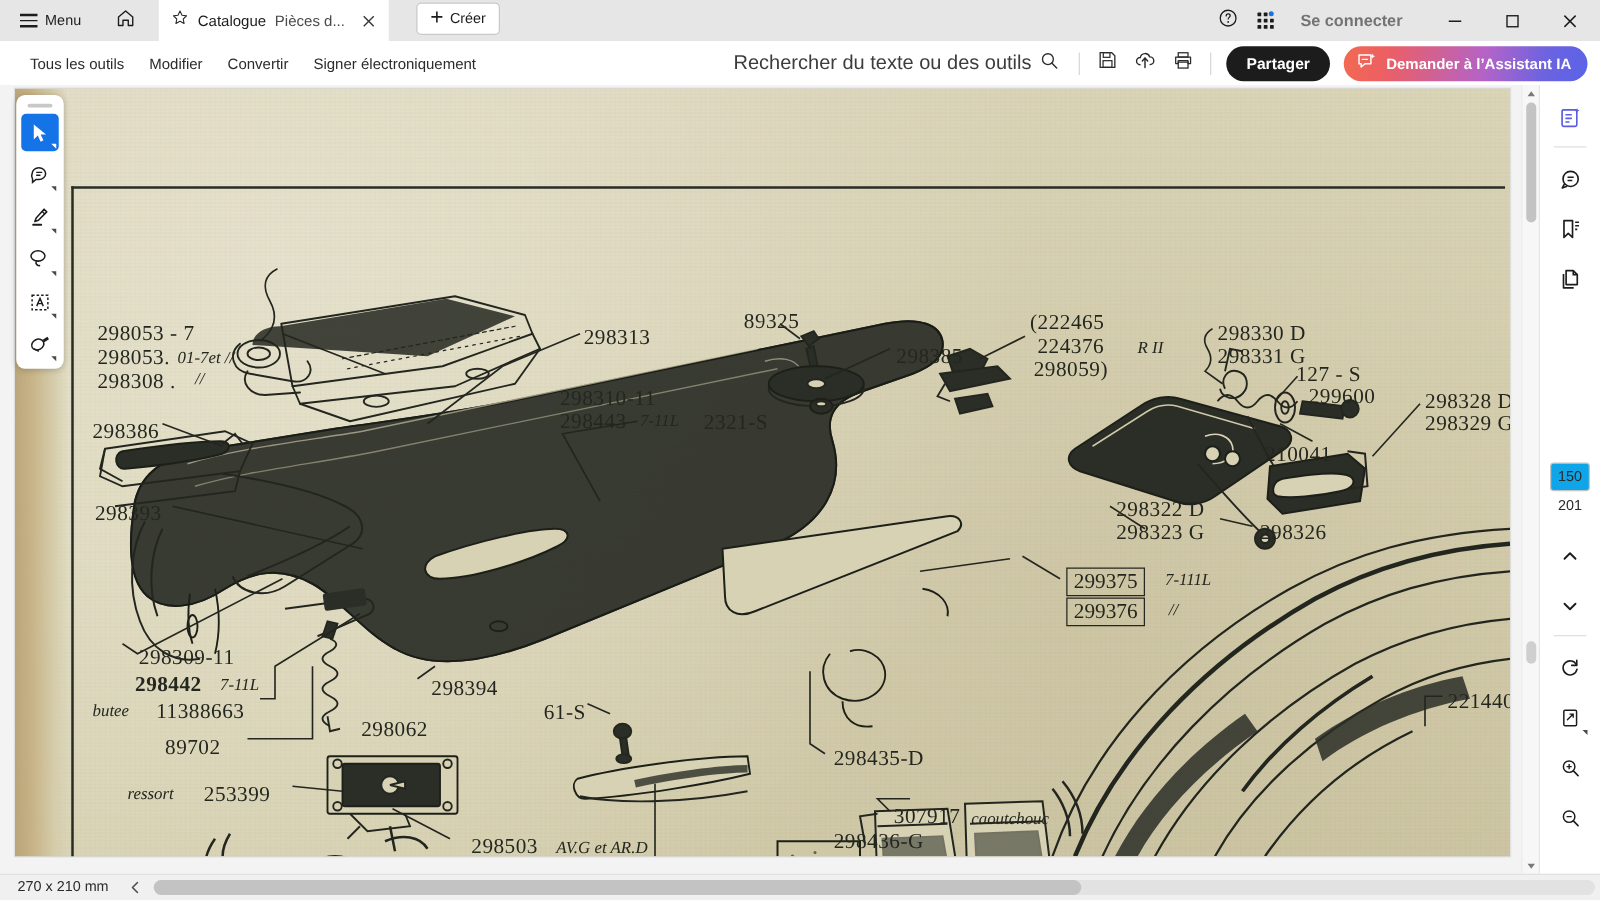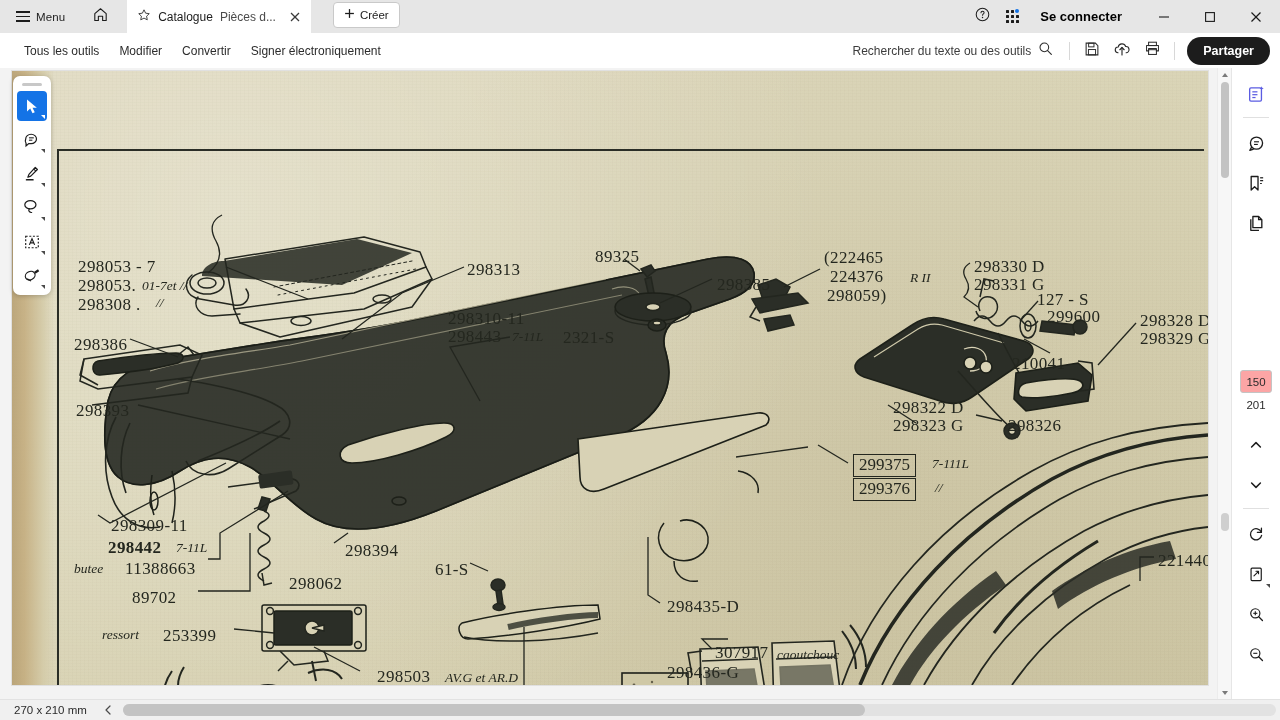--- a/index.html
+++ b/index.html
@@ -52,7 +52,7 @@
     width:28px;height:28px;display:flex;align-items:center;justify-content:center;border-radius:4px;
   }
   .signin{
-    font-size:13px;font-weight:bold;color:#000000;padding:0 12px;height:28px;
+    font-size:13px;font-weight:bold;color:#737373;padding:0 12px;height:28px;
     display:flex;align-items:center;border-radius:4px;margin-right:6px;
   }
   .wbtn{width:44px;height:33px;display:flex;align-items:center;justify-content:center;}

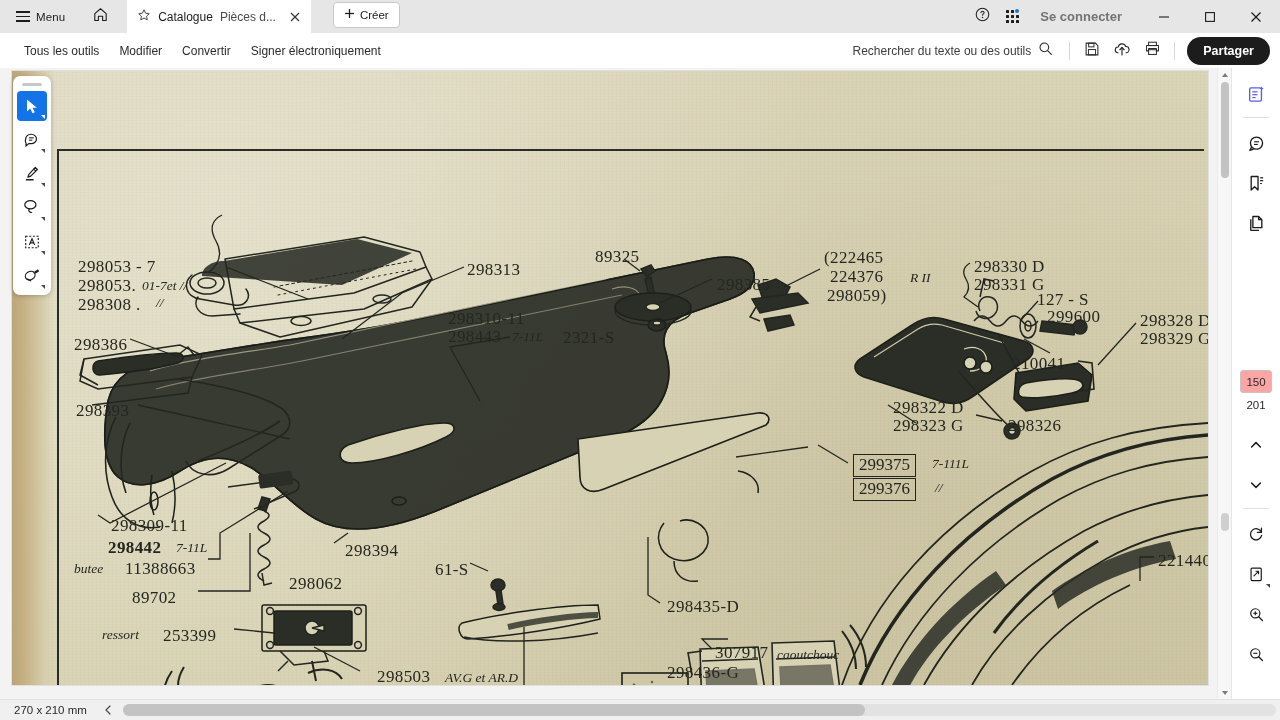--- a/index.html
+++ b/index.html
@@ -73,7 +73,7 @@
   }
   .toolbar-right{margin-left:auto;display:flex;align-items:center;gap:2px;padding-right:10px;}
   .search-box{display:flex;align-items:center;gap:7px;padding:4px 8px;border-radius:4px;}
-  .search-text{font-size:12px;color:#3c3c3c;white-space:nowrap;}
+  .search-text{font-size:16px;color:#3c3c3c;white-space:nowrap;}
   .tb-sep{width:1px;height:18px;background:#d8d8d8;margin:0 6px;}
   .share-btn{
     background:#1c1c1c;color:#fff;font-size:12.5px;font-weight:bold;border-radius:16px;

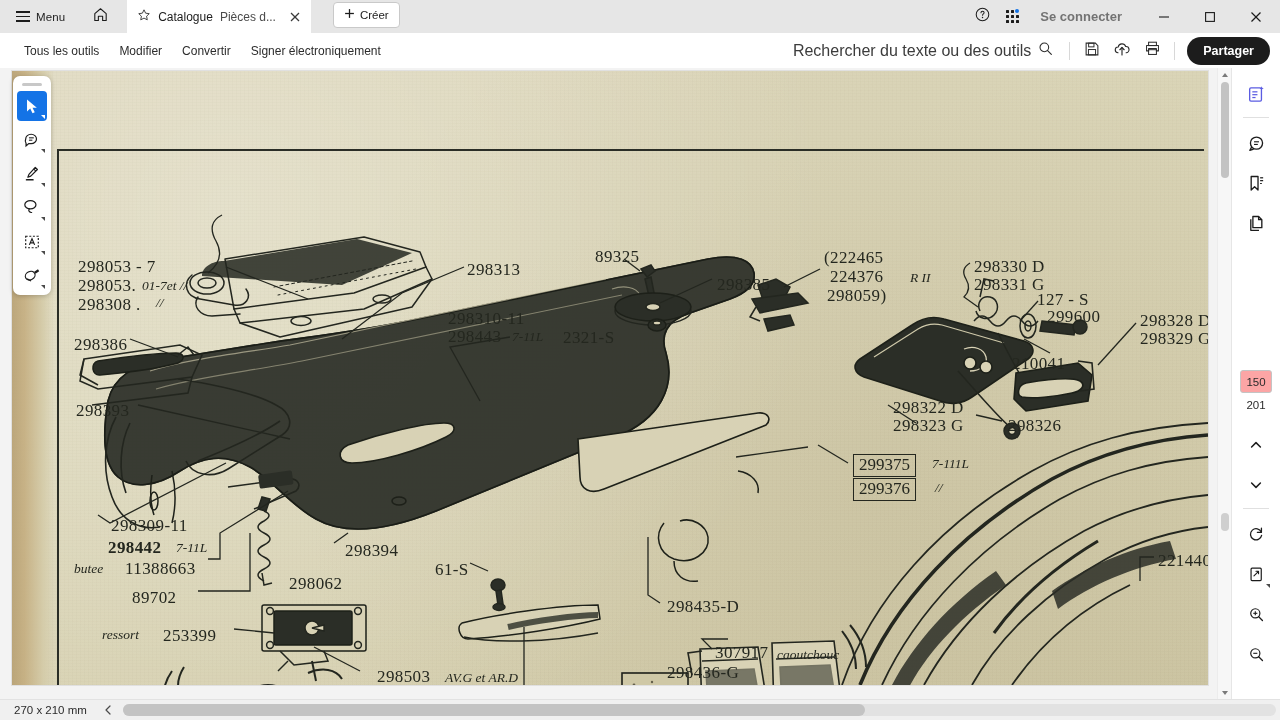--- a/index.html
+++ b/index.html
@@ -329,6 +329,16 @@
       </div>
       <div class="tb-sep"></div>
       <div class="share-btn">Partager</div>
+      <div class="ai-btn">
+        <span>
+          <svg width="17" height="17" viewBox="0 0 20 20">
+              <path d="M2.6 3.6h11.2v8.2H8.2l-3.6 3v-3H2.6z" fill="none" stroke="#fff" stroke-width="1.35" stroke-linejoin="round"></path>
+              <path d="M15.4 2.2l.7 1.7 1.7.7-1.7.7-.7 1.7-.7-1.7-1.7-.7 1.7-.7z" fill="#fff"></path>
+              <line x1="5.6" y1="7.6" x2="10.6" y2="7.6" stroke="#fff" stroke-width="1.2" stroke-linecap="round"></line>
+            </svg>
+        </span>
+        <span>Demander à l’Assistant IA</span>
+      </div>
     </div>
   </div>
 

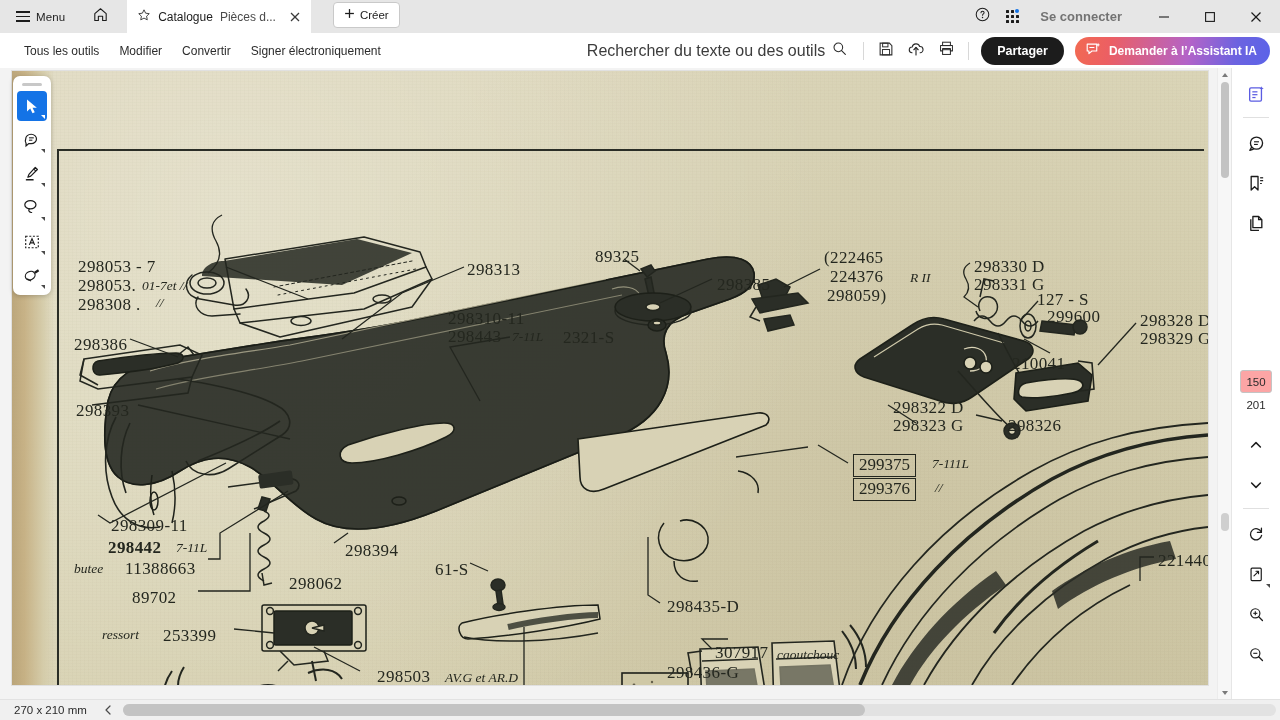--- a/index.html
+++ b/index.html
@@ -155,7 +155,7 @@
   .rtool{width:32px;height:32px;margin-top:8px;border-radius:4px;display:flex;align-items:center;justify-content:center;}
   .rail-sep{width:26px;height:1px;background:#e0e0e0;margin:7px 0 1px 0;}
   .pagebox{
-    width:30px;height:21px;border:1px solid #c4c4c4;border-radius:3px;background:#fca5a5;
+    width:30px;height:21px;border:1px solid #c4c4c4;border-radius:3px;background:#0ea5e9;
     display:flex;align-items:center;justify-content:center;font-size:11.5px;color:#2b2b2b;
   }
   .pagetotal{font-size:11.5px;color:#2b2b2b;margin-top:6px;}

